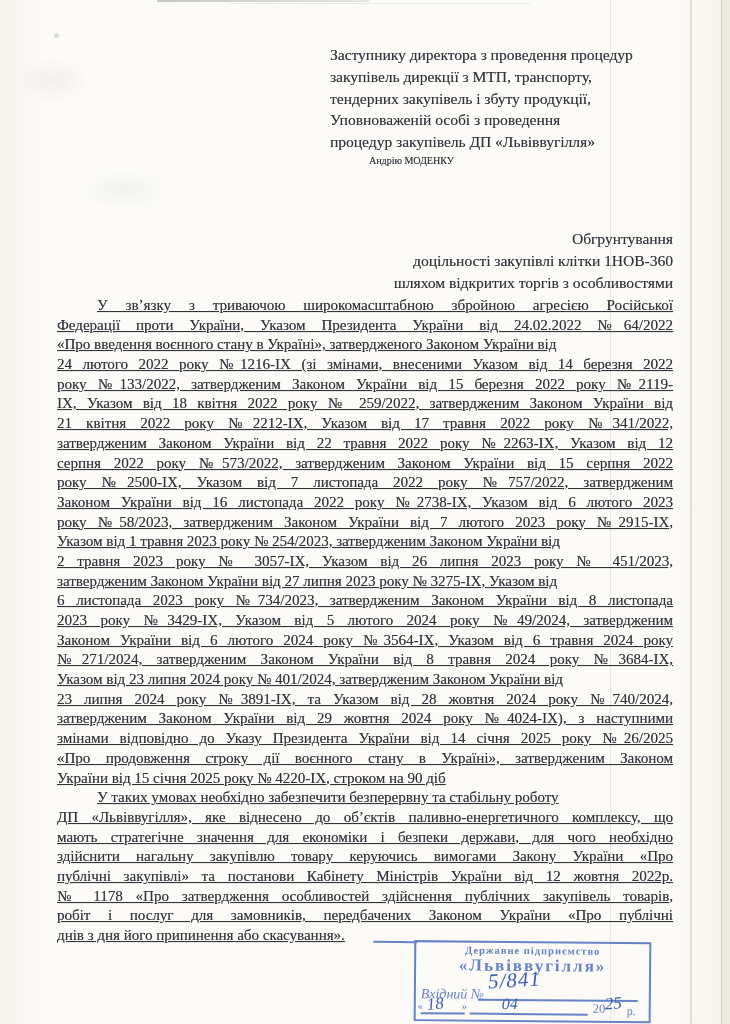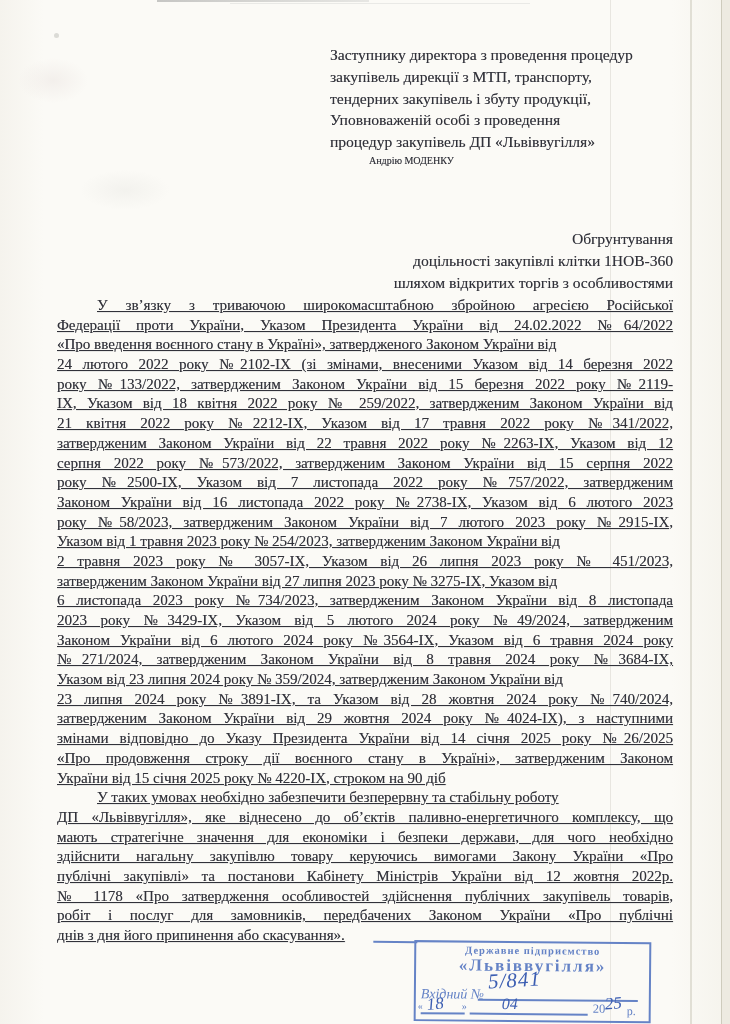--- a/index.html
+++ b/index.html
@@ -97,7 +97,7 @@
       <div class="bline j ind">У зв’язку з триваючою широкомасштабною збройною агресією Російської</div>
       <div class="bline j">Федерації проти України, Указом Президента України від 24.02.2022 №64/2022</div>
       <div class="bline">«Про введення воєнного стану в Україні», затвердженого Законом України від</div>
-      <div class="bline j">24 лютого 2022 року №2102-ІХ (зі змінами, внесеними Указом від 14 березня 2022</div>
+      <div class="bline j">24 лютого 2022 року №1216-ІХ (зі змінами, внесеними Указом від 14 березня 2022</div>
       <div class="bline j">року №133/2022, затвердженим Законом України від 15 березня 2022 року №2119-</div>
       <div class="bline j">ІХ, Указом від 18 квітня 2022 року № 259/2022, затвердженим Законом України від</div>
       <div class="bline j">21 квітня 2022 року №2212-ІХ, Указом від 17 травня 2022 року №341/2022,</div>

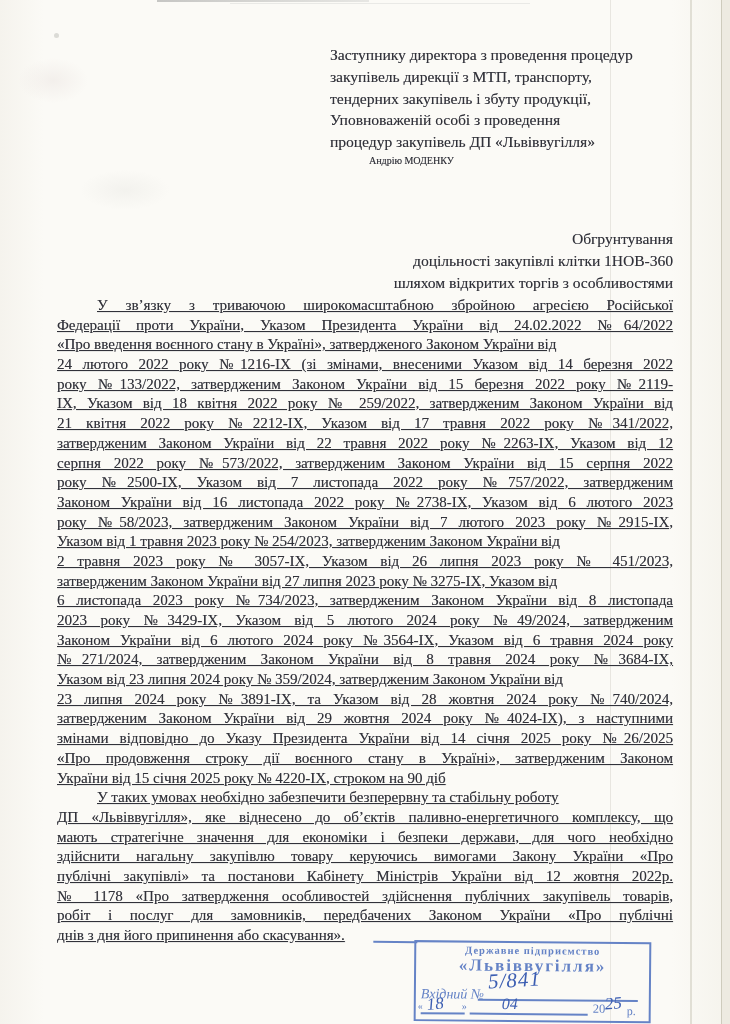--- a/index.html
+++ b/index.html
@@ -113,7 +113,7 @@
       <div class="bline j">2023 року №3429-ІХ, Указом від 5 лютого 2024 року №49/2024, затвердженим</div>
       <div class="bline j">Законом України від 6 лютого 2024 року №3564-ІХ, Указом від 6 травня 2024 року</div>
       <div class="bline j">№271/2024, затвердженим Законом України від 8 травня 2024 року №3684-ІХ,</div>
-      <div class="bline">Указом від 23 липня 2024 року № 359/2024, затвердженим Законом України від</div>
+      <div class="bline">Указом від 23 липня 2024 року № 401/2024, затвердженим Законом України від</div>
       <div class="bline j">23 липня 2024 року №3891-ІХ, та Указом від 28 жовтня 2024 року №740/2024,</div>
       <div class="bline j">затвердженим Законом України від 29 жовтня 2024 року №4024-ІХ), з наступними</div>
       <div class="bline j">змінами відповідно до Указу Президента України від 14 січня 2025 року №26/2025</div>

